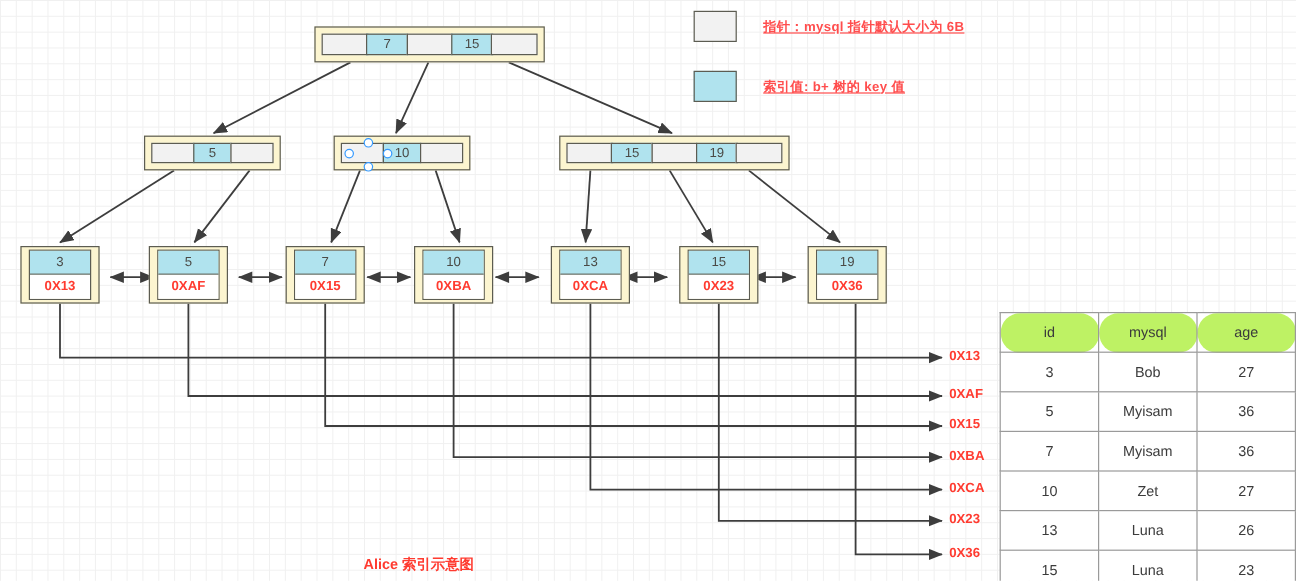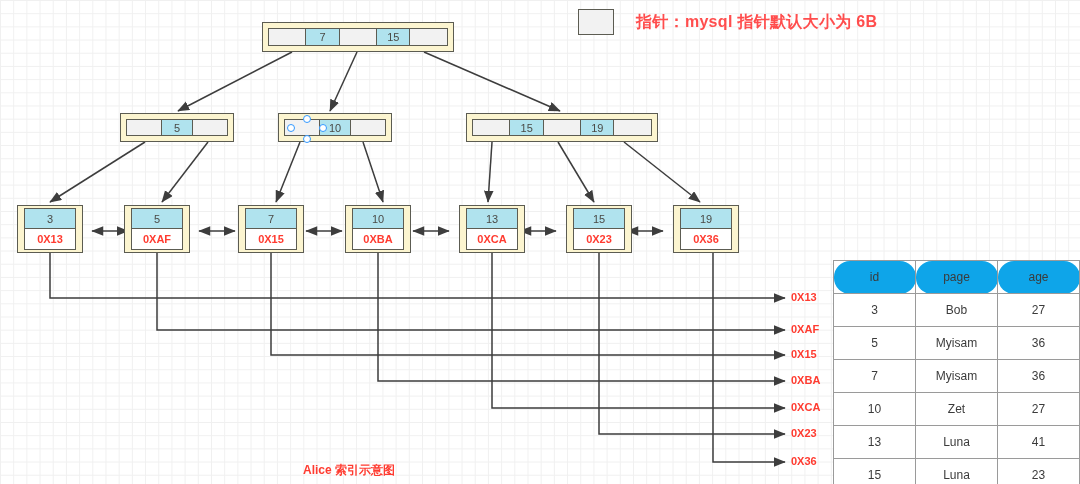--- a/index.html
+++ b/index.html
@@ -89,8 +89,8 @@
   .sw-key{background:#b0e3ee;}
   .sw-page{background:#fcf5d0;}
   .legend-text{
-    font-size:16px;font-weight:bold;color:#ff4d4d;
-    white-space:nowrap;letter-spacing:.3px;
+    font-size:11px;font-weight:bold;color:#ff4d4d;
+    white-space:nowrap;letter-spacing:.3px;text-decoration:underline;
   }
 
   

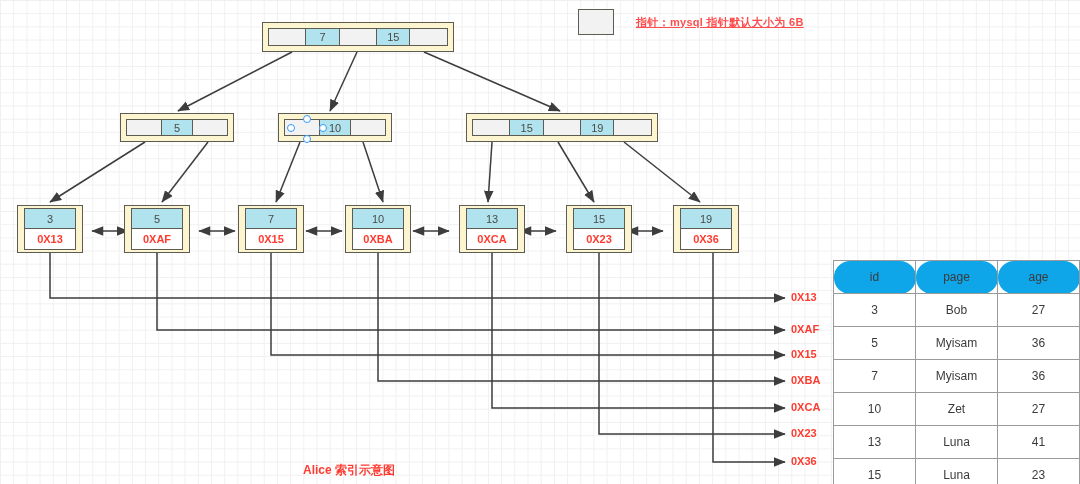--- a/index.html
+++ b/index.html
@@ -293,6 +293,10 @@
       <div class="legend-swatch sw-pointer"></div>
       <div class="legend-text">指针：mysql 指针默认大小为 6B</div>
     </div>
+    <div class="legend-row">
+      <div class="legend-swatch sw-key"></div>
+      <div class="legend-text">索引值: b+ 树的 key 值</div>
+    </div>
   </div>
 
   <div class="addr-label" style="left:791px;top:291px;">0X13</div>

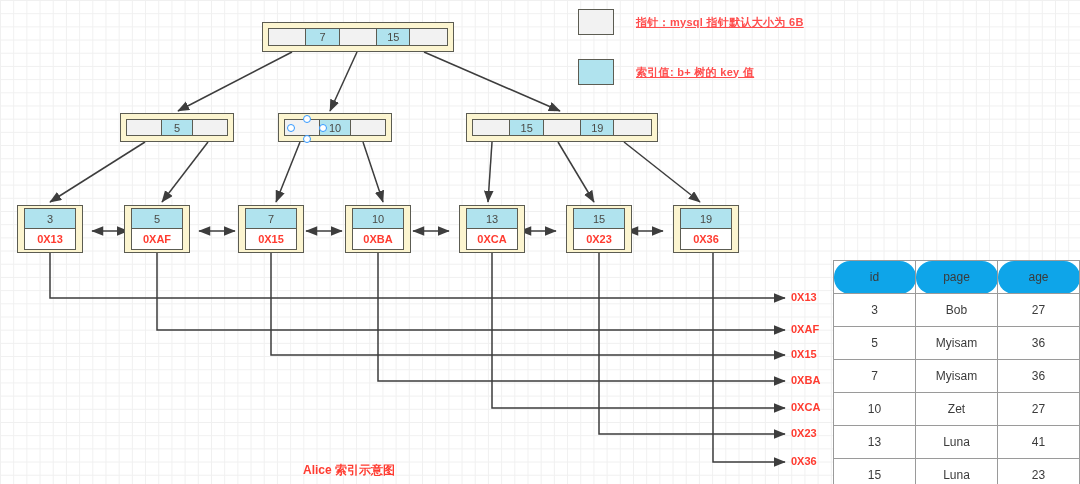--- a/index.html
+++ b/index.html
@@ -114,7 +114,7 @@
     color:#3b3b3b;
     font-weight:normal;
   }
-  .data-table th{background:#0ea5e9;border-radius:16px;}
+  .data-table th{background:#bef264;border-radius:16px;}
 
   
   .caption{

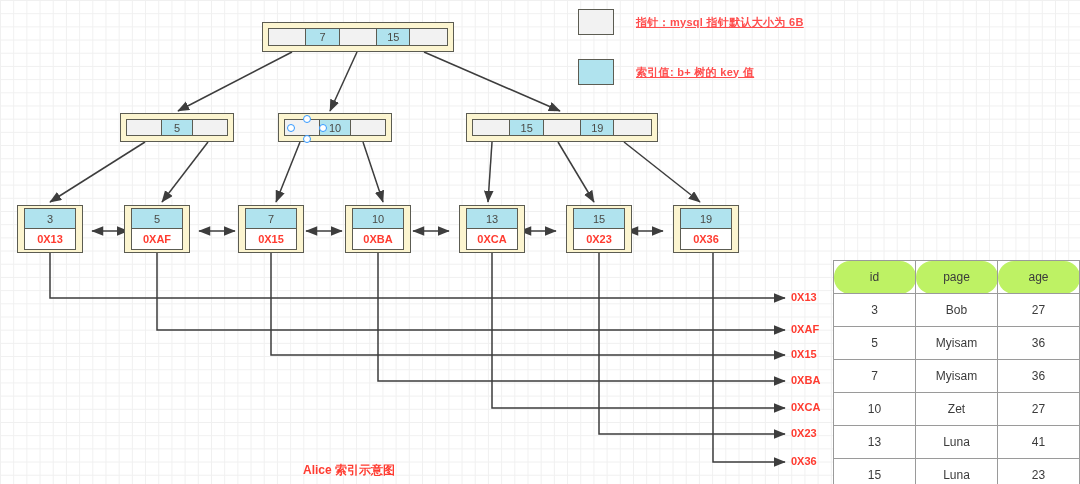--- a/index.html
+++ b/index.html
@@ -311,7 +311,7 @@
     <thead>
       <tr>
         <th>id</th>
-        <th>page</th>
+        <th>mysql</th>
         <th>age</th>
       </tr>
     </thead>

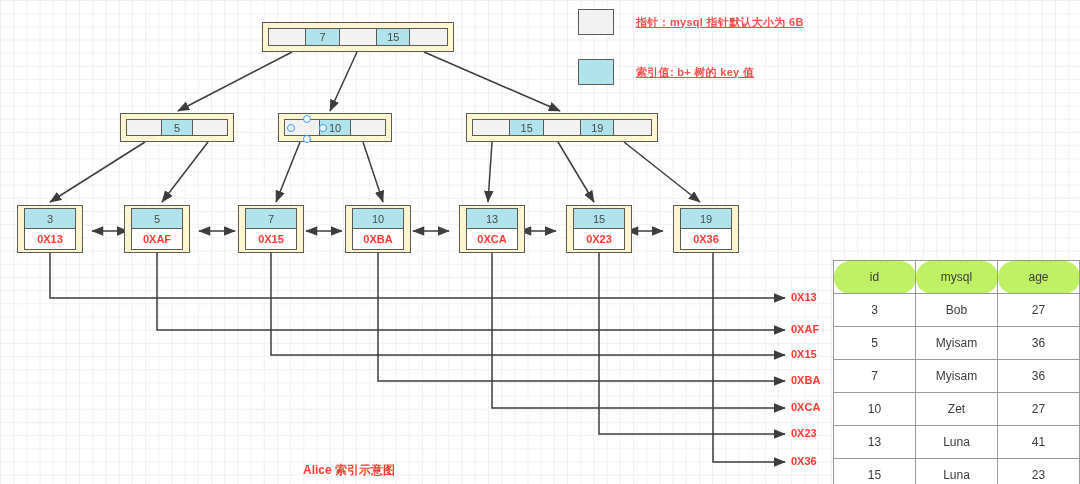--- a/index.html
+++ b/index.html
@@ -339,7 +339,7 @@
       <tr>
         <td>13</td>
         <td>Luna</td>
-        <td>41</td>
+        <td>26</td>
       </tr>
       <tr>
         <td>15</td>

